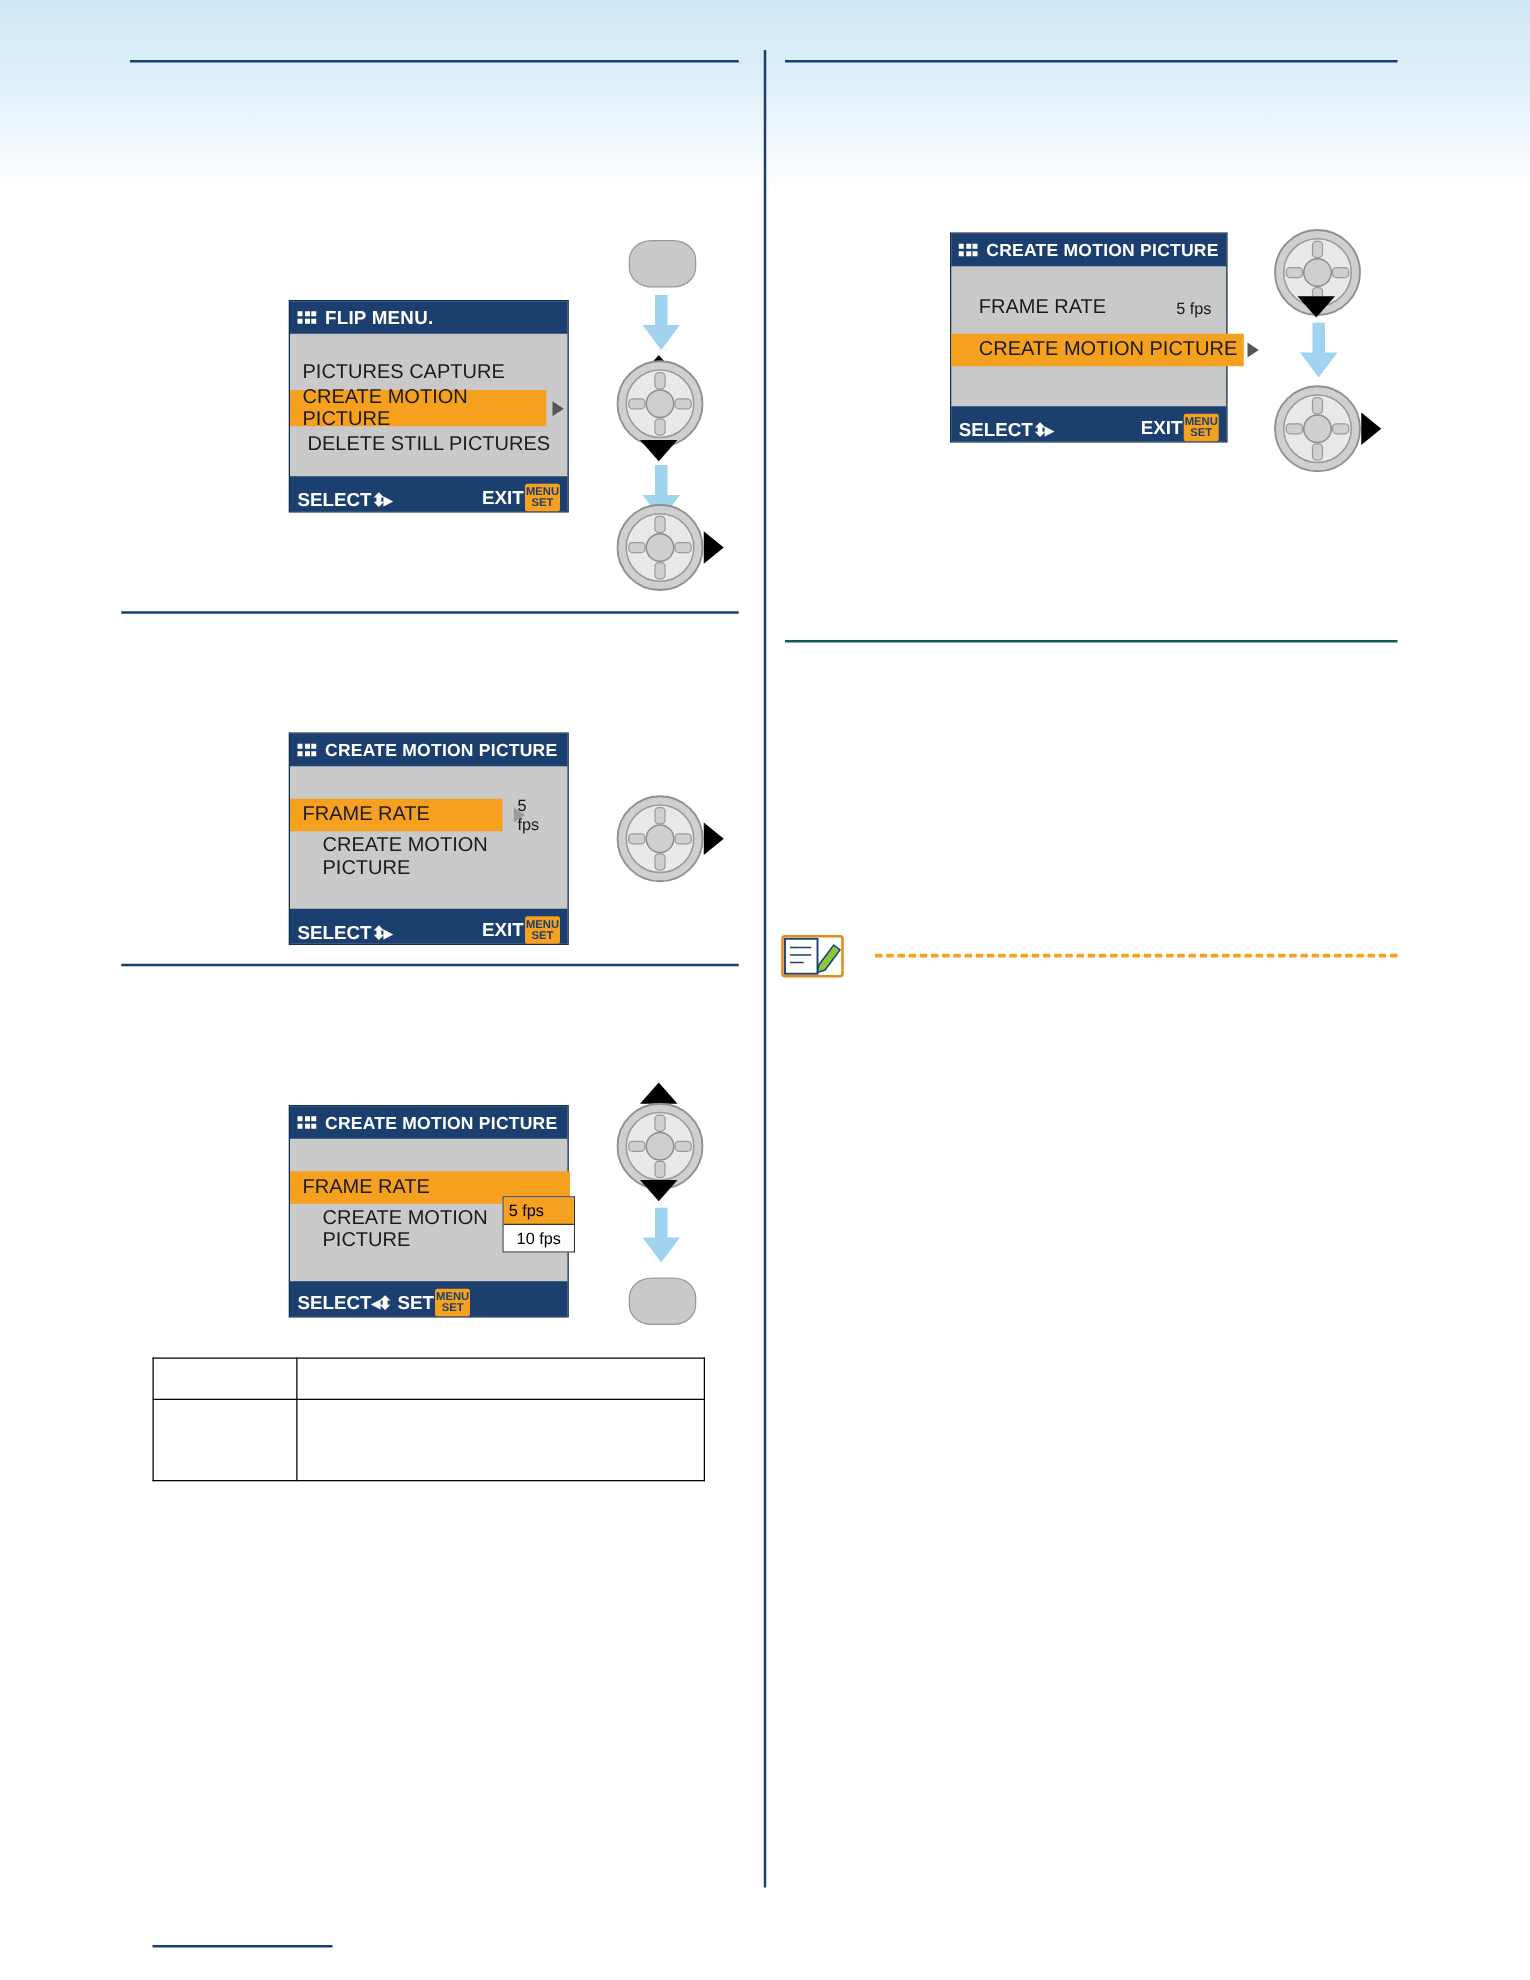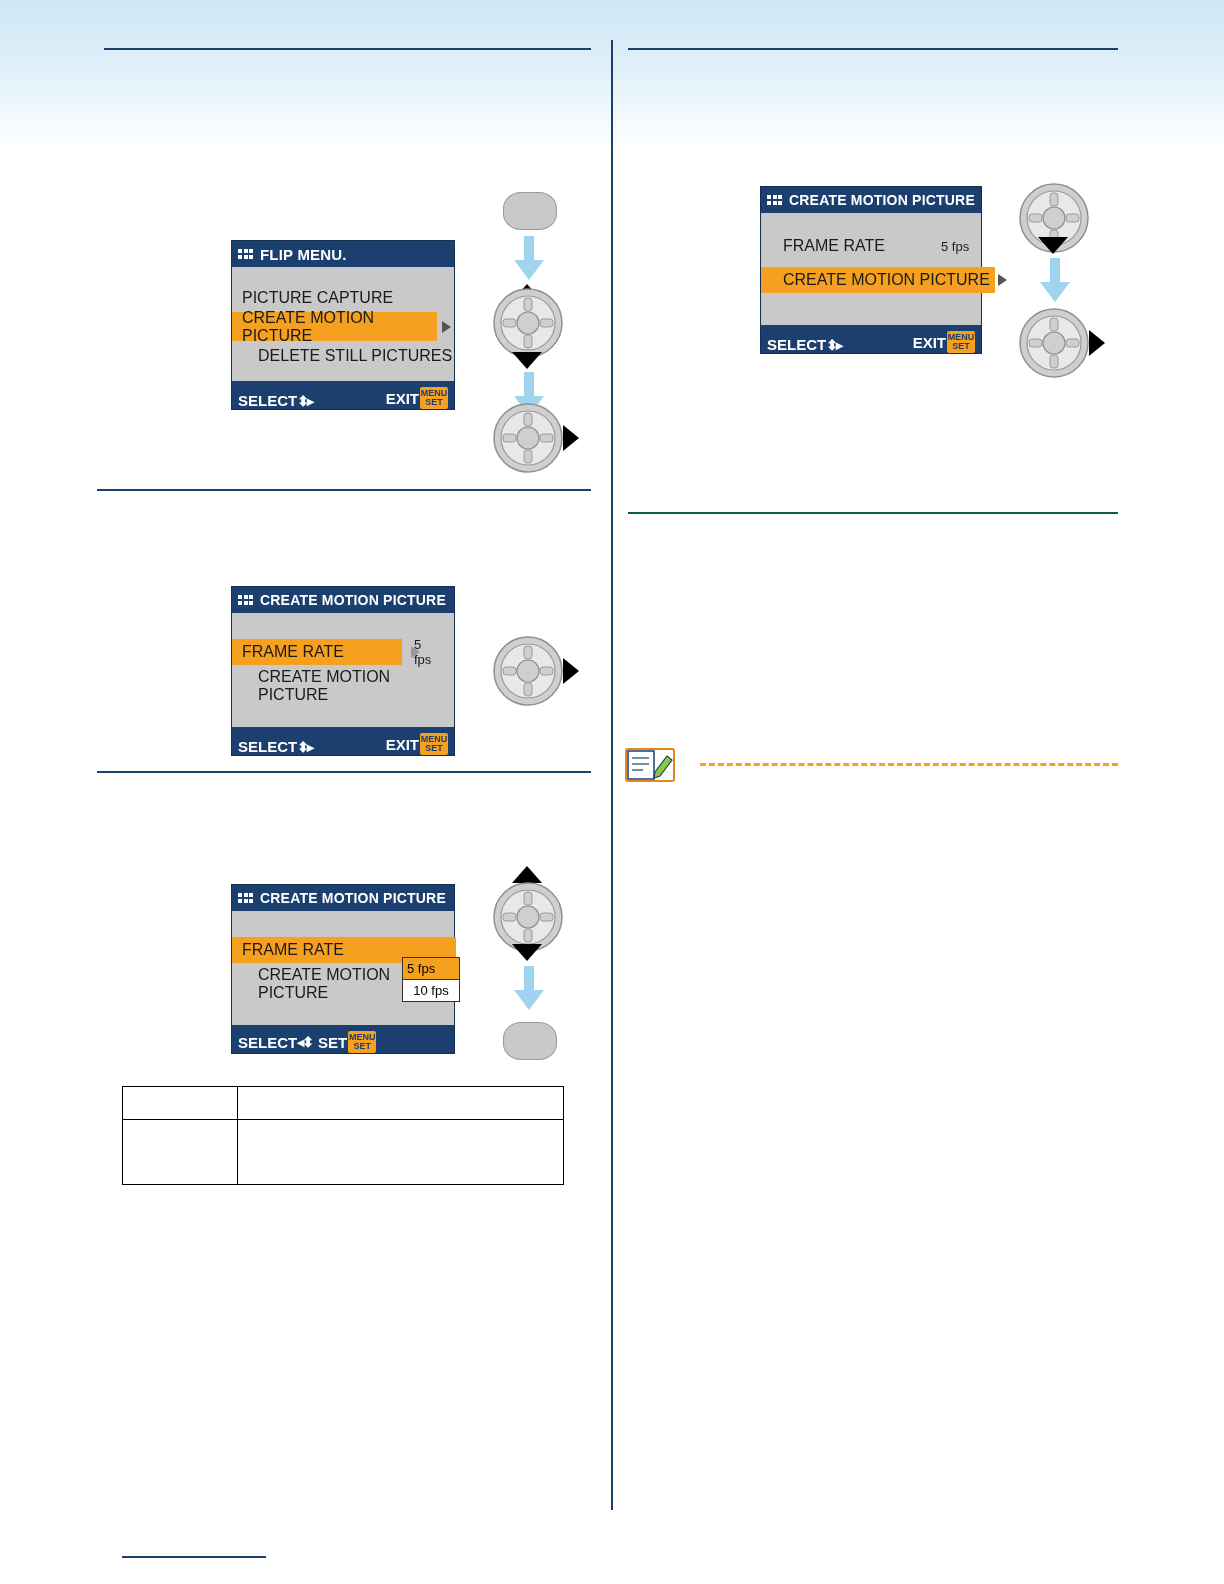--- a/index.html
+++ b/index.html
@@ -113,7 +113,7 @@
     </div>
     <div class="body" style="height:114px;">
       <div class="row" style="height:29px;padding-left:10px;margin-top:14px;">
-        <span>PICTURE CAPTURE</span>
+        <span>PICTURES CAPTURE</span>
       </div>
       <div class="row highlight" style="height:29px;padding-left:10px;width:195px;">
         <span>CREATE MOTION PICTURE</span>

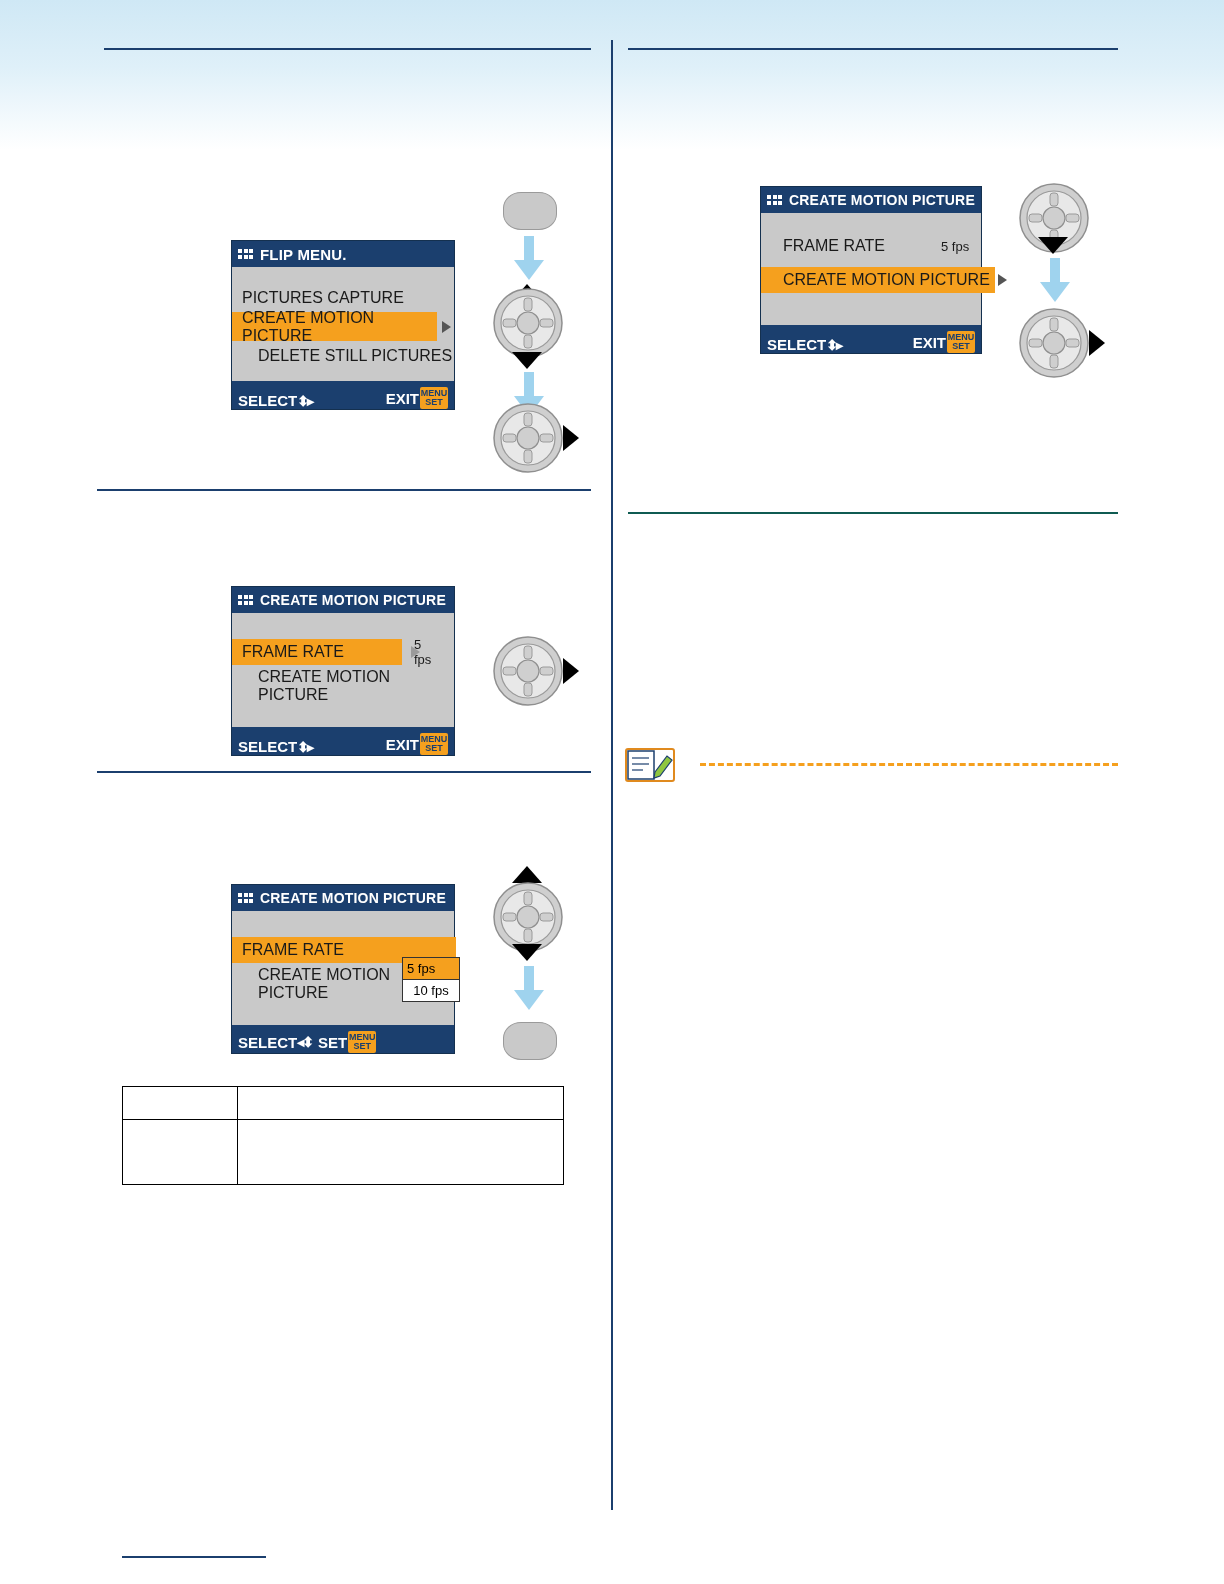--- a/index.html
+++ b/index.html
@@ -119,7 +119,7 @@
         <span>CREATE MOTION PICTURE</span>
         <span class="tri-right-dark" style="position:absolute;right:-14px;"></span>
       </div>
-      <div class="row" style="height:29px;padding-left:26px;">
+      <div class="row" style="height:29px;padding-left:14px;">
         <span>DELETE STILL PICTURES</span>
       </div>
     </div>

